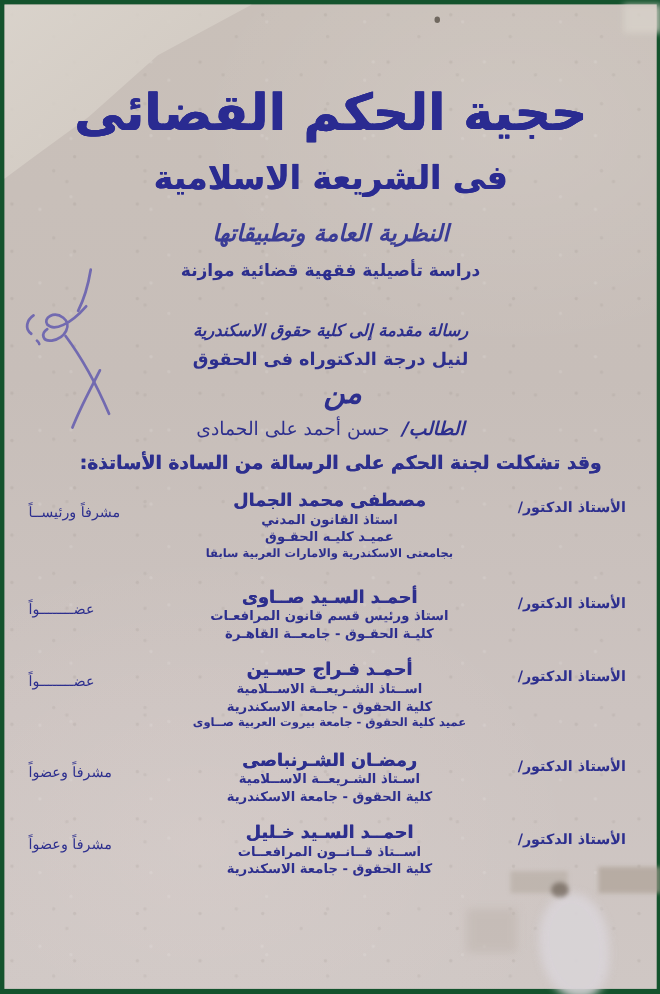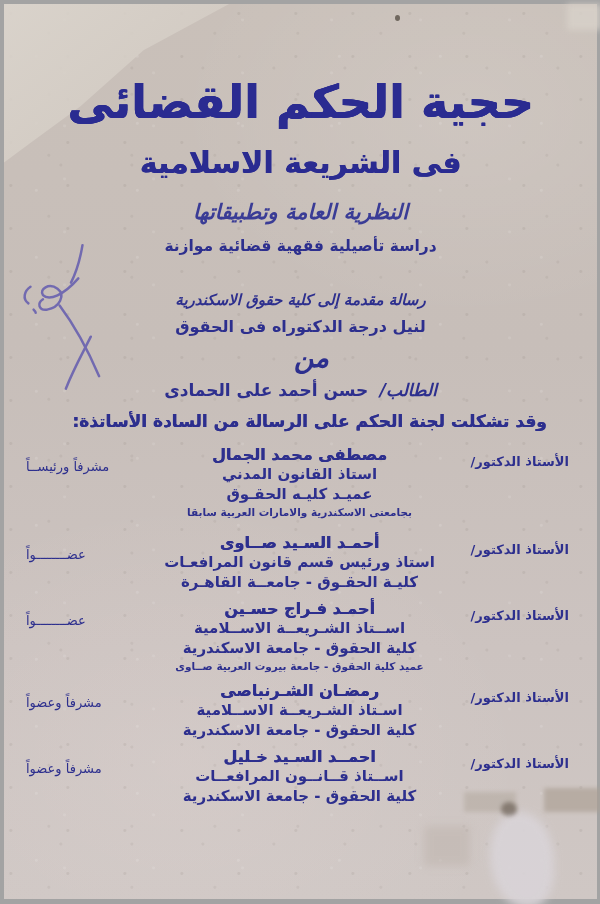--- a/index.html
+++ b/index.html
@@ -8,7 +8,7 @@
 
   .scan-frame {
     position:relative; width:600px; height:904px;
-    background:#a3a3a3;
+    background:#14532d;
   }
   .paper {
     position:absolute; inset:4px 3px 5px 4px;

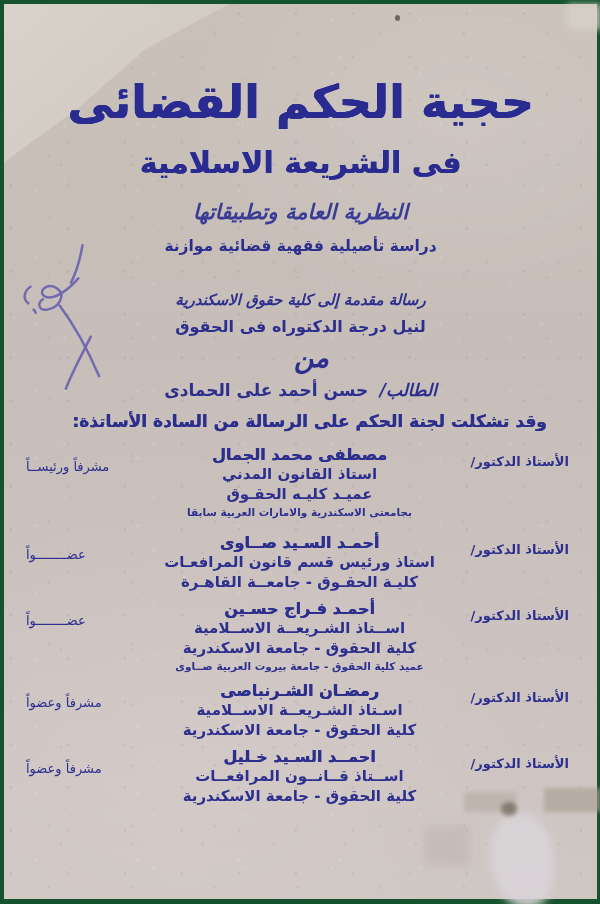--- a/index.html
+++ b/index.html
@@ -54,7 +54,7 @@
   .by-word      { top:338px; font-size:27px; font-weight:bold; font-style:italic;padding-left:22px; }
   .student-line { top:376px; font-size:17px; }
   .student-line .prefix { font-style:italic; font-weight:bold; margin-left:6px; }
-  .student-line .name   { font-weight:bold; }
+  .student-line .name   { font-weight:normal; }
   .committee-heading { top:407px; font-size:17px; font-weight:bold; text-shadow:.4px 0 0 currentColor;padding-left:18px; }
 
   .row {

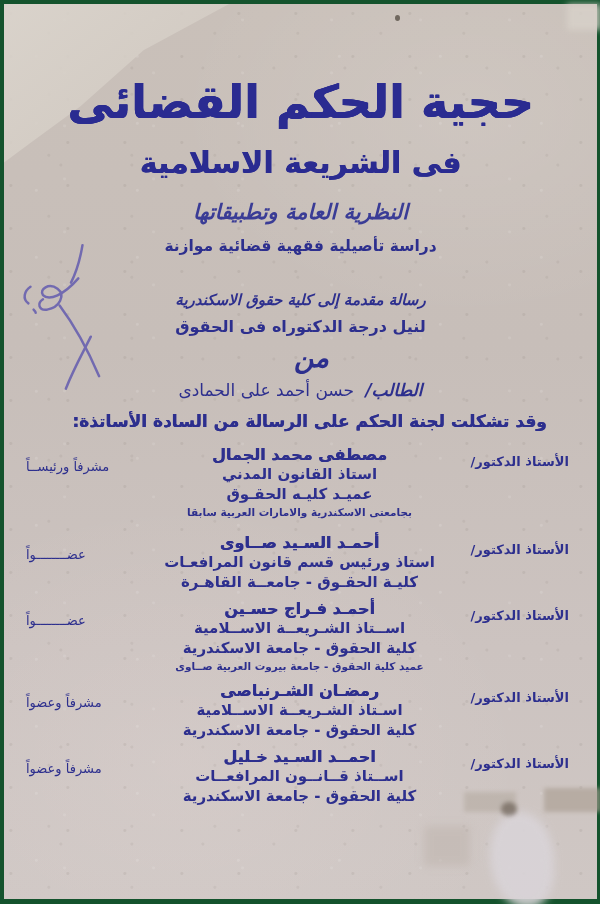--- a/index.html
+++ b/index.html
@@ -64,7 +64,7 @@
   .row .prof-title { padding:9px 28px 0 0; text-align:right; font-size:13px; font-weight:bold; white-space:nowrap; }
   .row .center { text-align:center; }
   .row .center .name { font-size:16px; font-weight:bold; text-shadow:.4px 0 0 currentColor; }
-  .row .center .aff  { font-size:15px; font-weight:bold; line-height:1.35; }
+  .row .center .aff  { font-size:12px; font-weight:bold; line-height:1.35; }
   .row .center .aff.small { font-size:10.5px; }
   .row .role { padding:14px 0 0 22px; text-align:left; font-size:13px; font-weight:normal; white-space:nowrap; }
 

